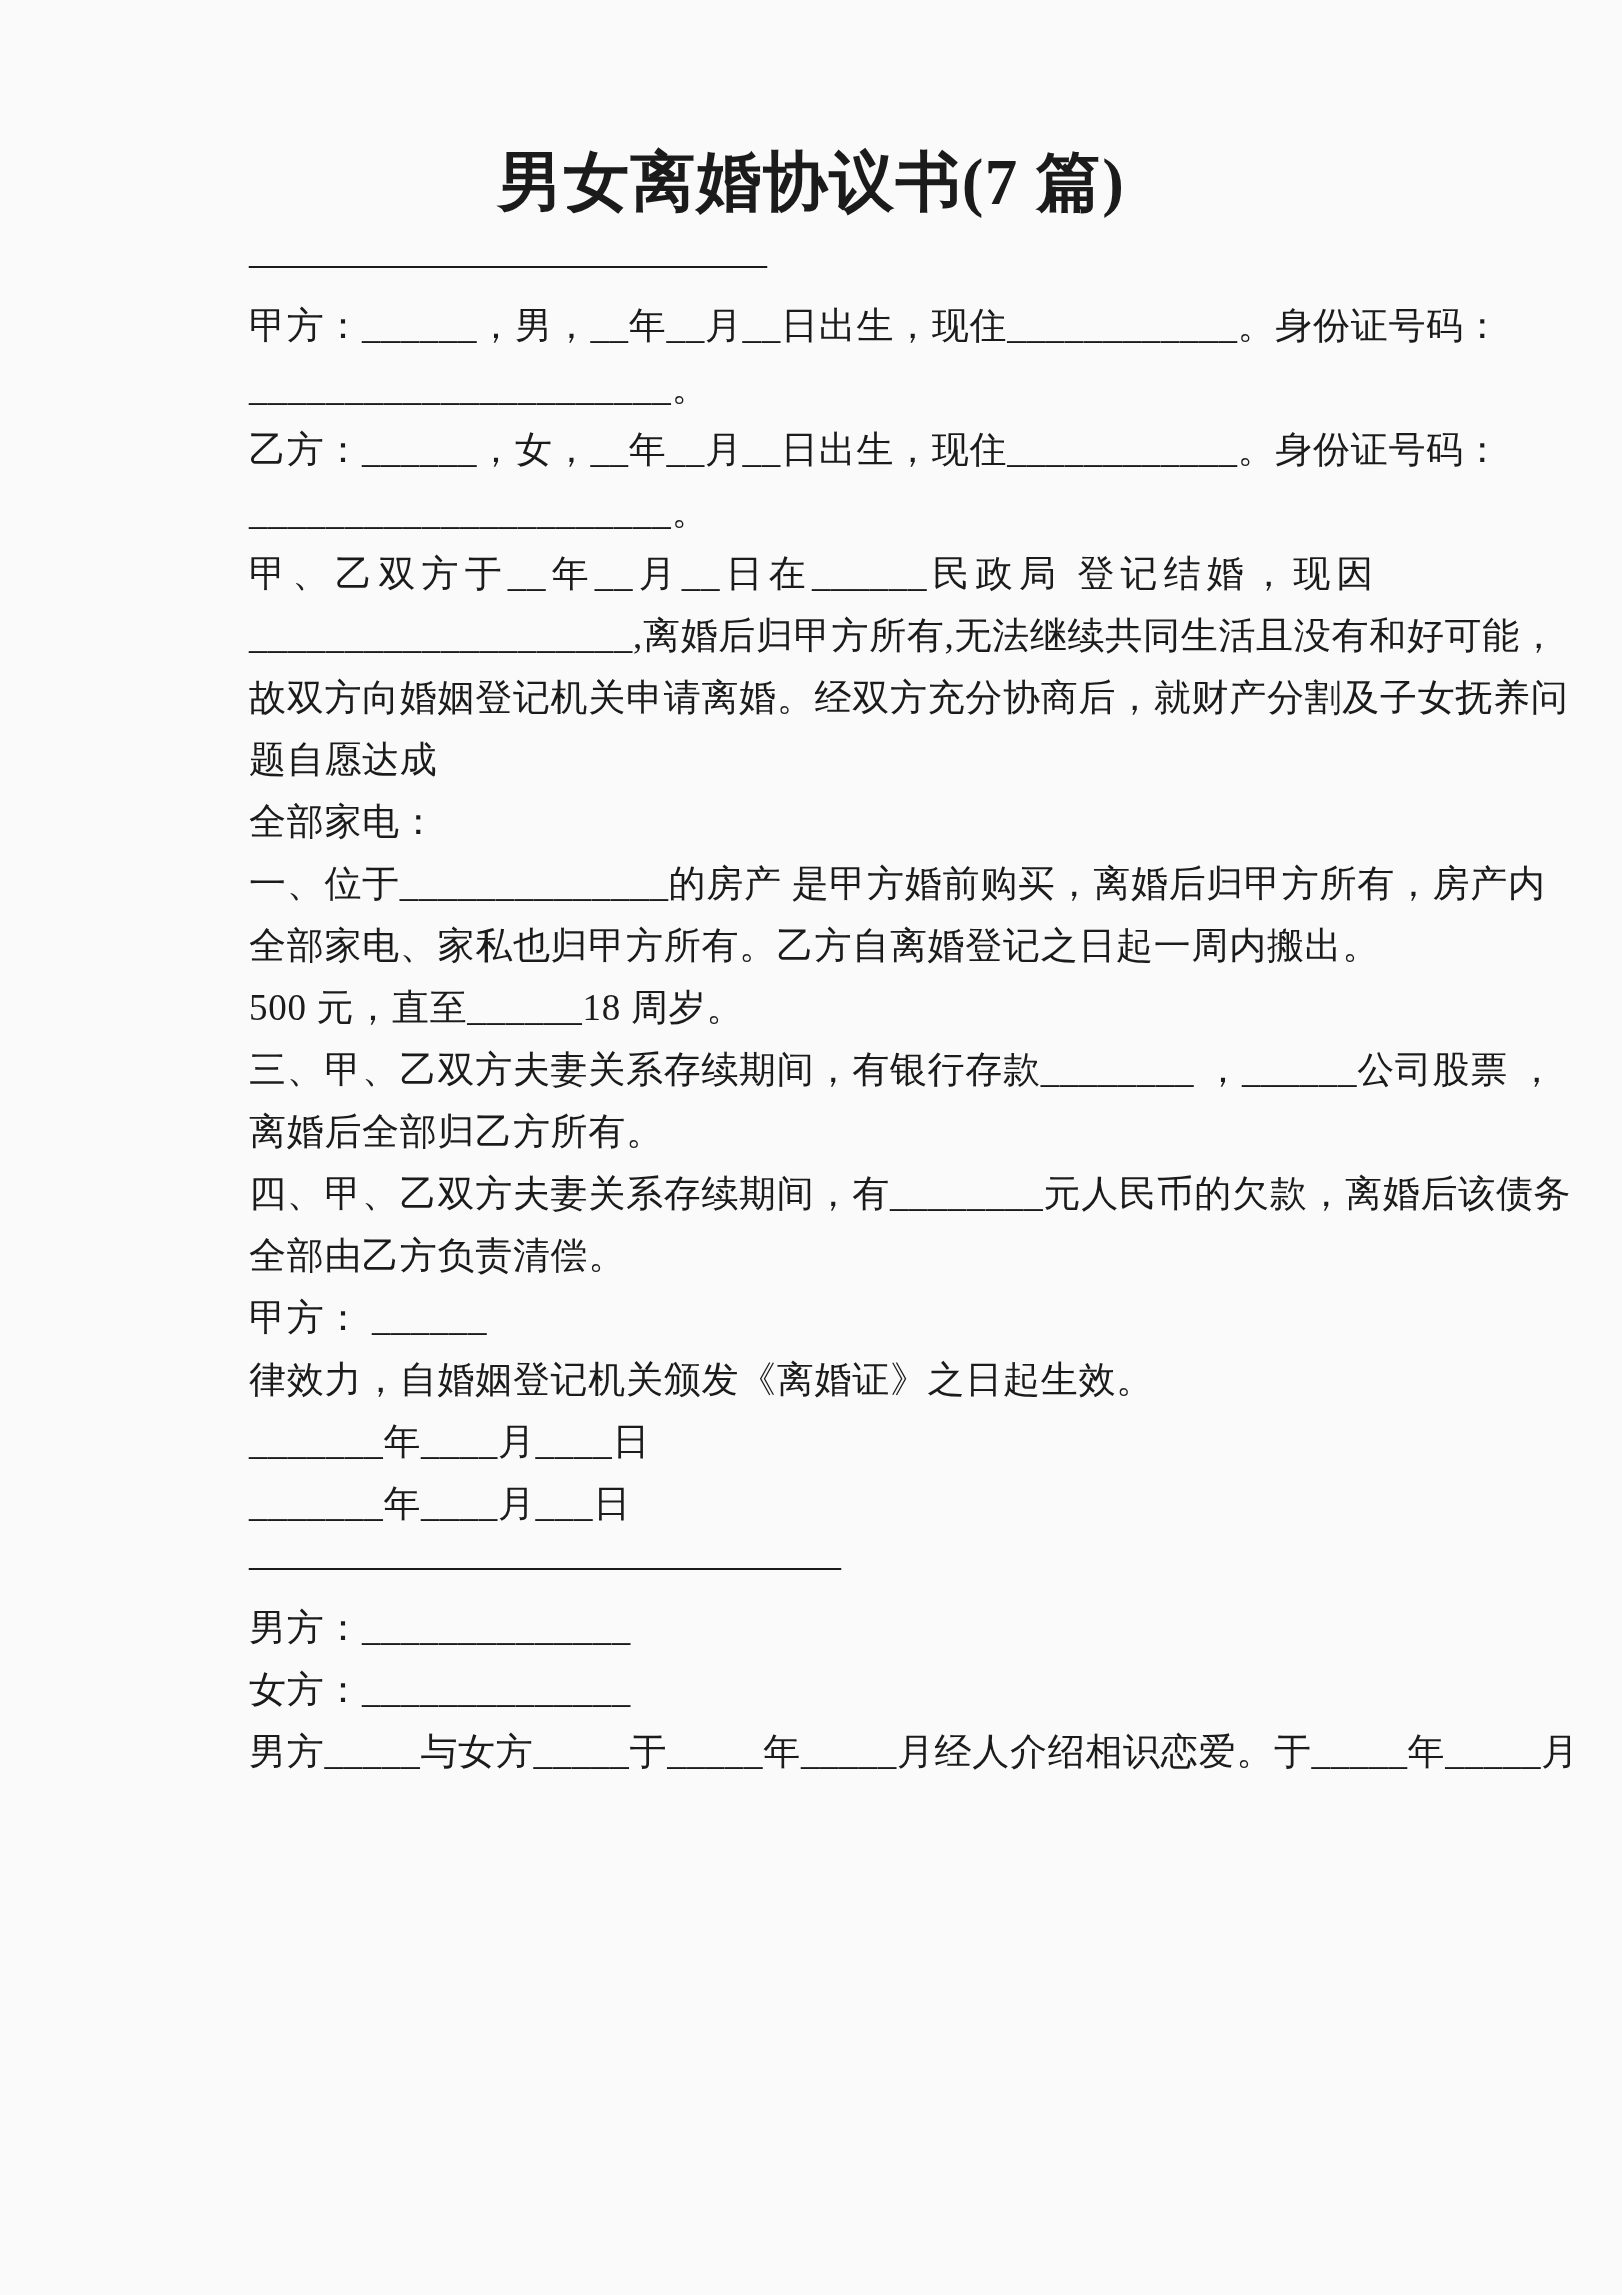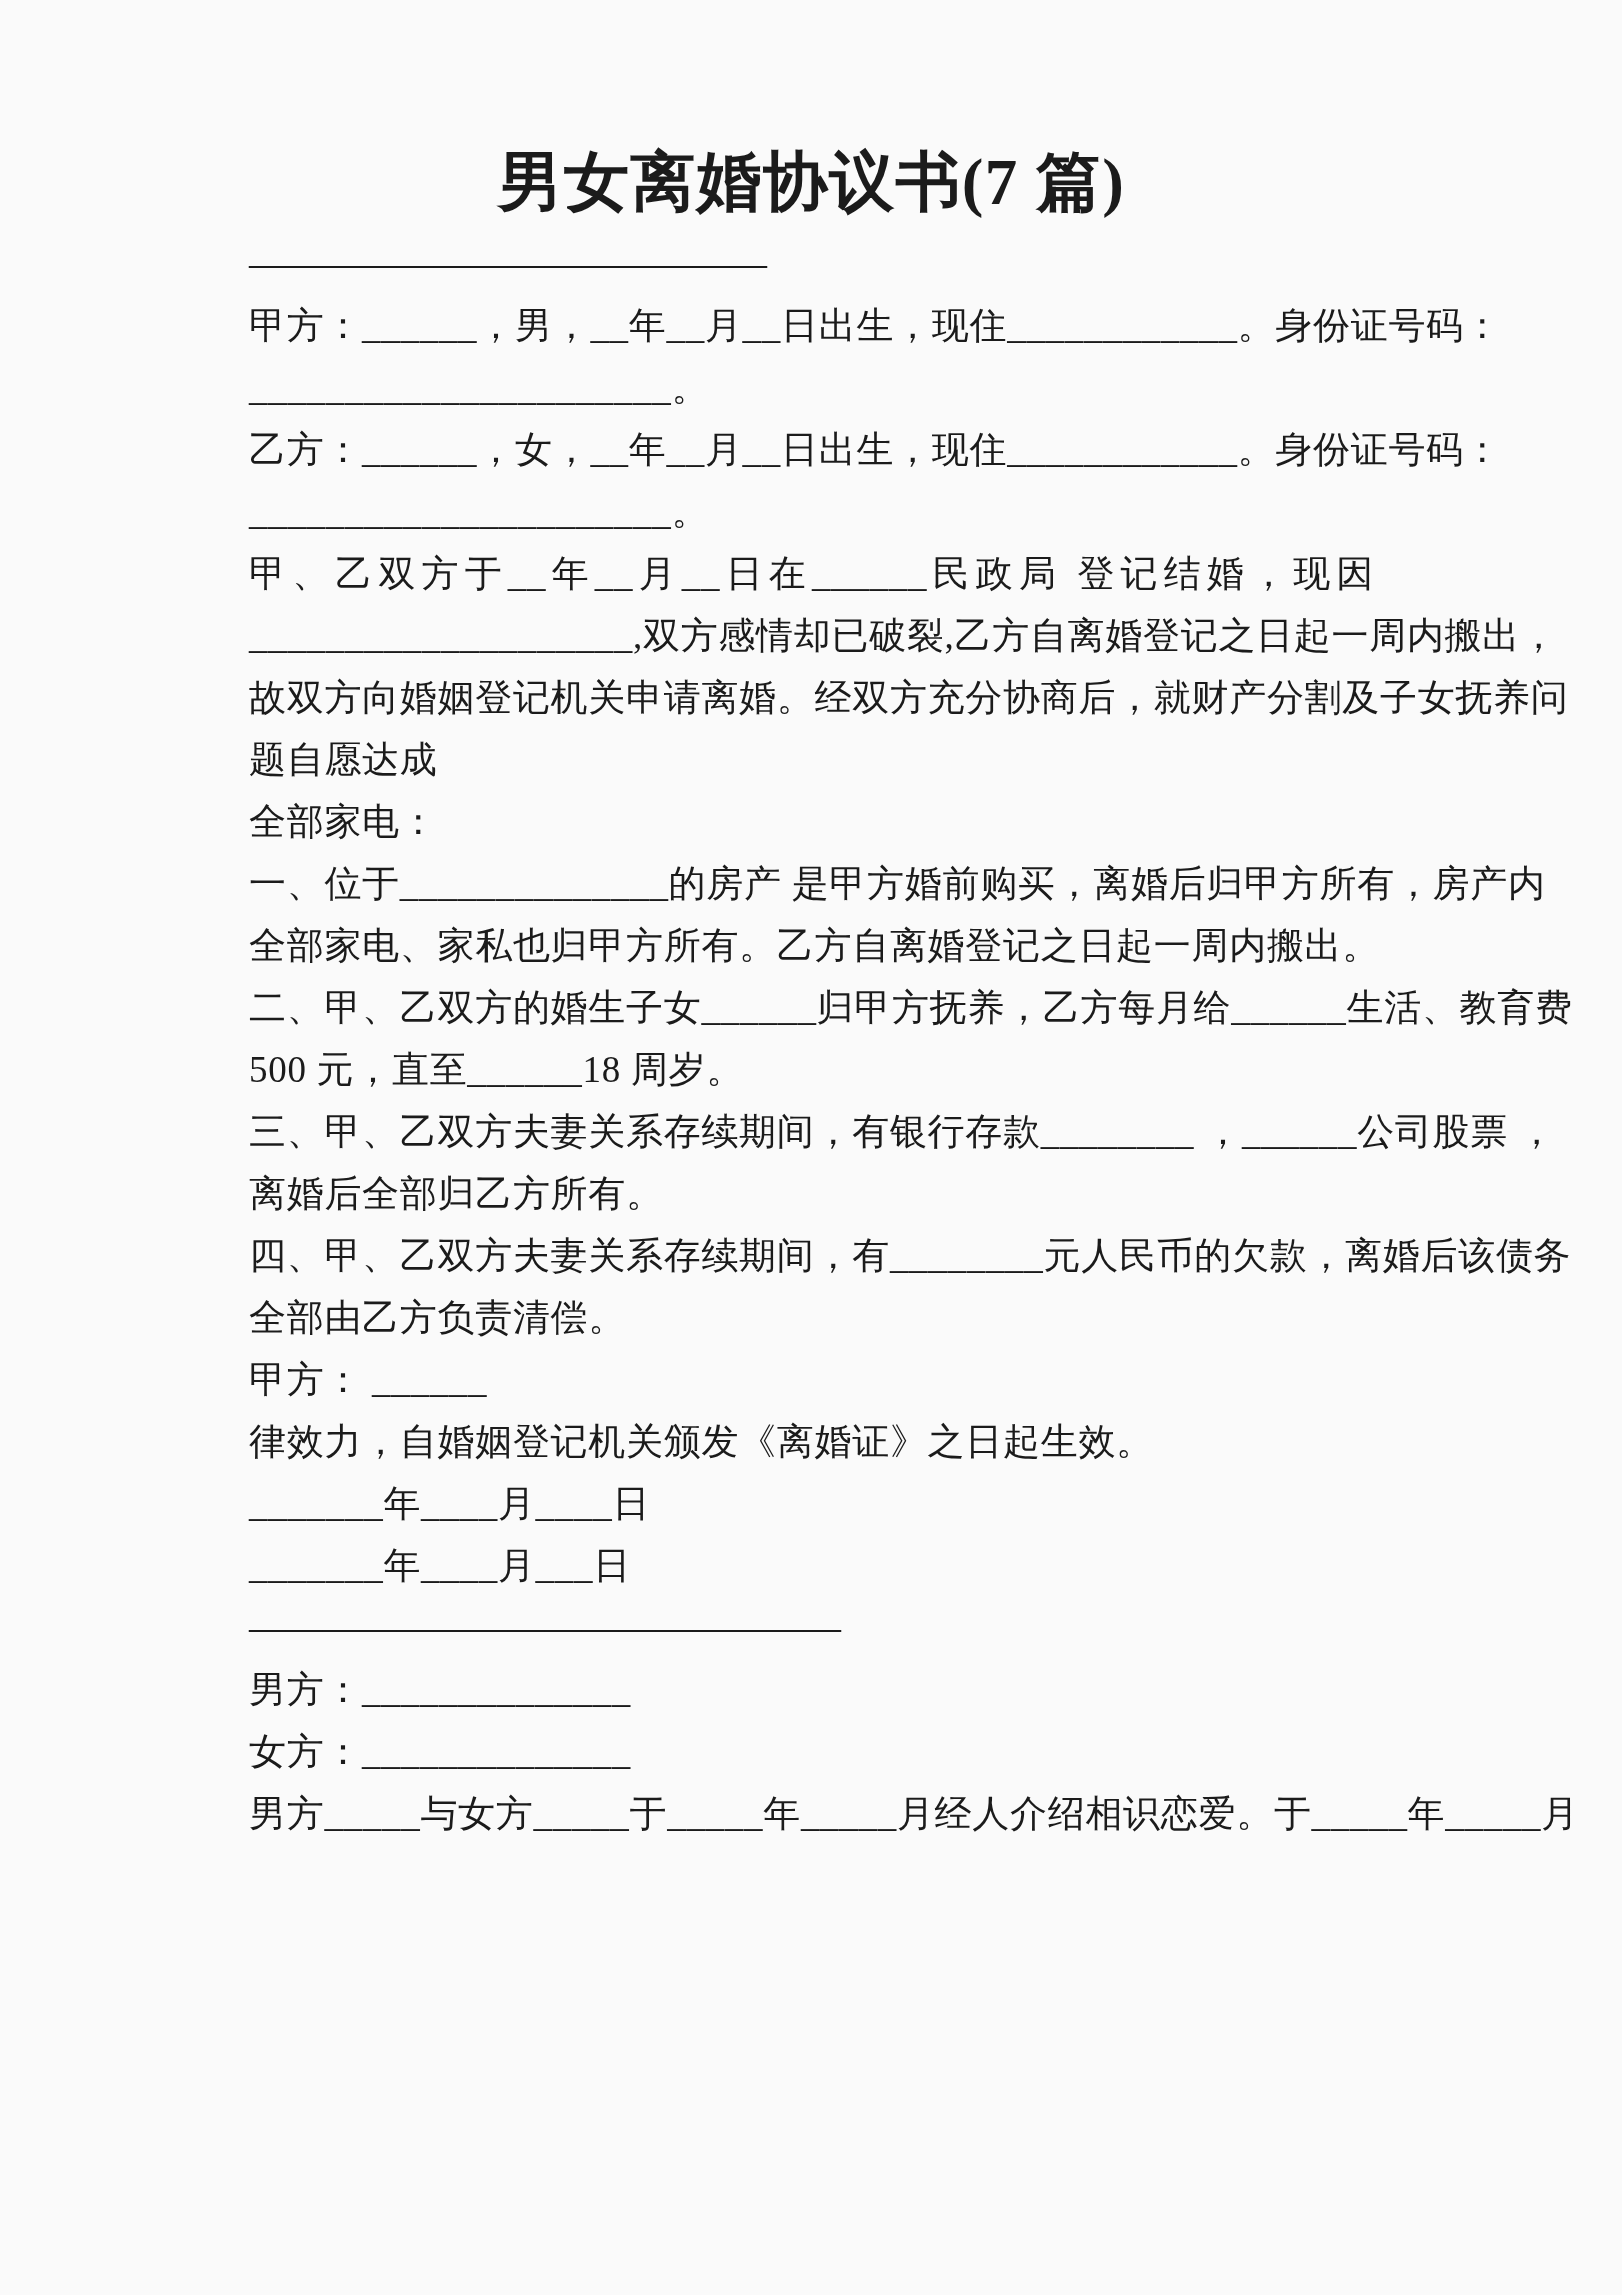--- a/index.html
+++ b/index.html
@@ -60,7 +60,7 @@
       <p class="line">乙方：______，女，__年__月__日出生，现住____________。身份证号码：</p>
       <p class="line">______________________。</p>
       <p class="line justify">甲、乙双方于__年__月__日在______民政局 登记结婚，现因</p>
-      <p class="line">____________________,双方感情却已破裂,乙方自离婚登记之日起一周内搬出，</p>
+      <p class="line">____________________,离婚后归甲方所有,无法继续共同生活且没有和好可能，</p>
       <p class="line">故双方向婚姻登记机关申请离婚。经双方充分协商后，就财产分割及子女抚养问</p>
       <p class="line">题自愿达成</p>
       <p class="line">全部家电：</p>

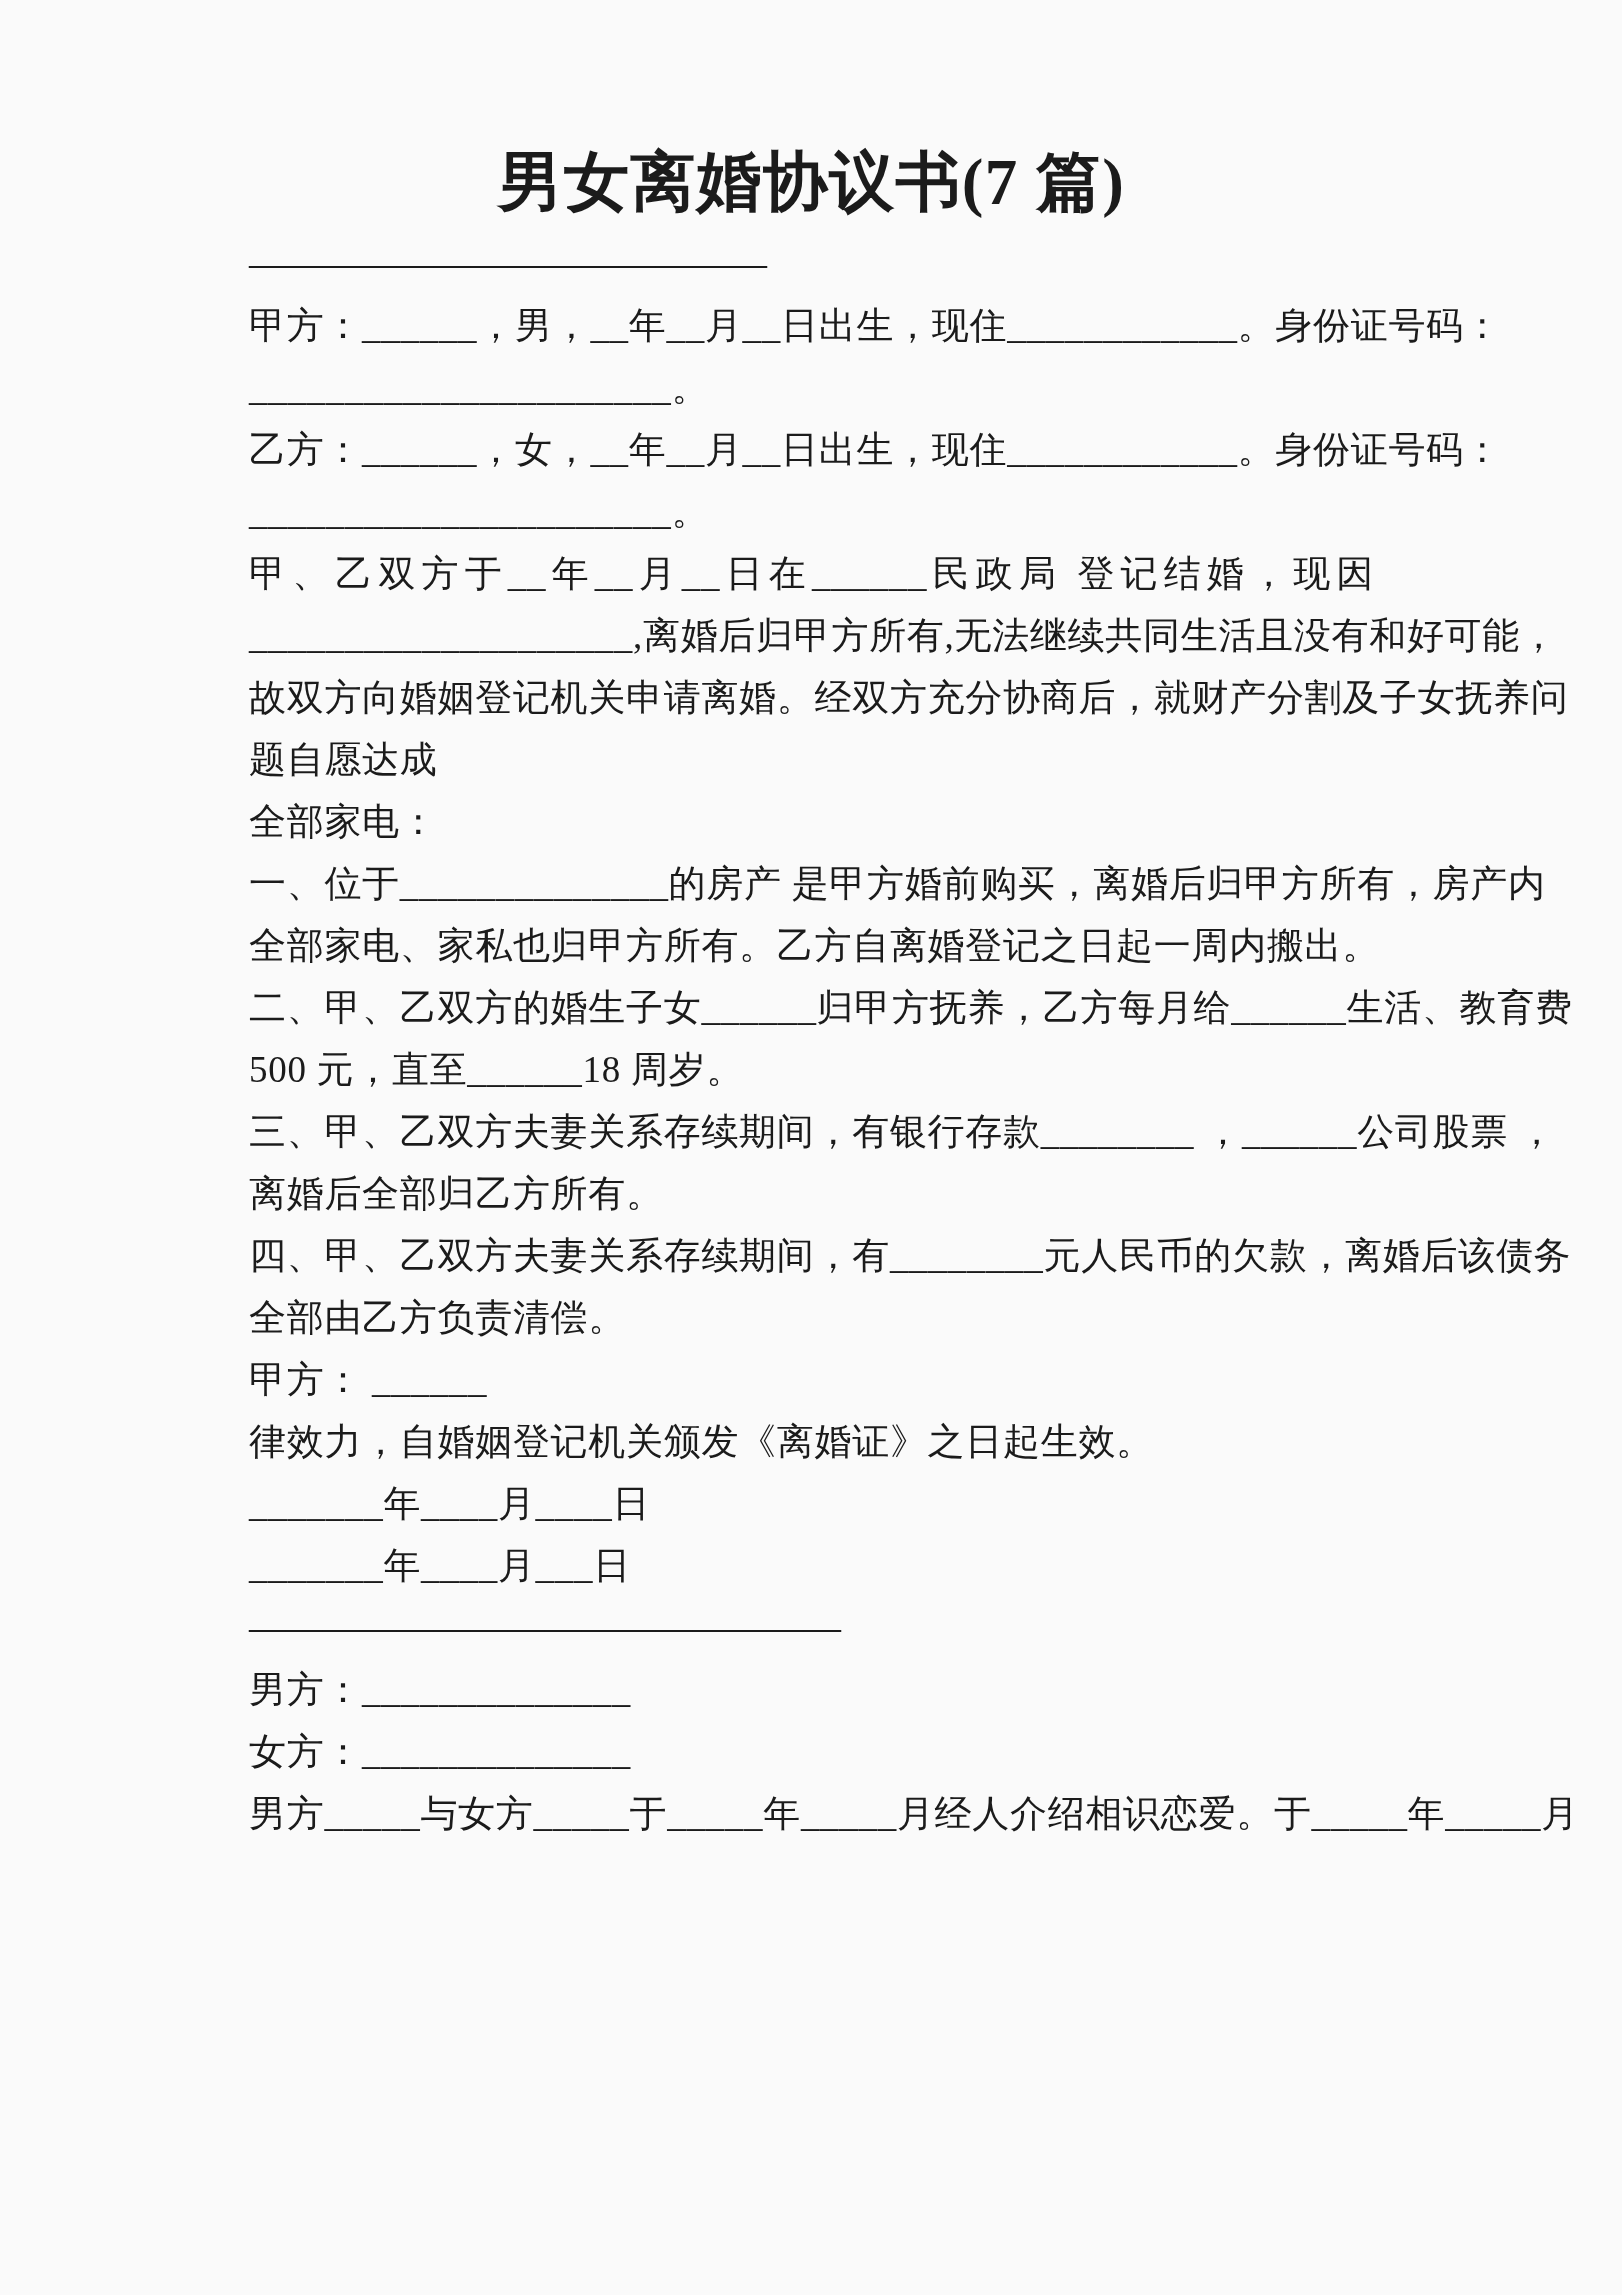--- a/index.html
+++ b/index.html
@@ -66,7 +66,6 @@
       <p class="line">全部家电：</p>
       <p class="line">一、位于______________的房产 是甲方婚前购买，离婚后归甲方所有，房产内</p>
       <p class="line">全部家电、家私也归甲方所有。乙方自离婚登记之日起一周内搬出。</p>
-      <p class="line">二、甲、乙双方的婚生子女______归甲方抚养，乙方每月给______生活、教育费</p>
       <p class="line">500 元，直至______18 周岁。</p>
       <p class="line">三、甲、乙双方夫妻关系存续期间，有银行存款________ ，______公司股票 ，</p>
       <p class="line">离婚后全部归乙方所有。</p>

